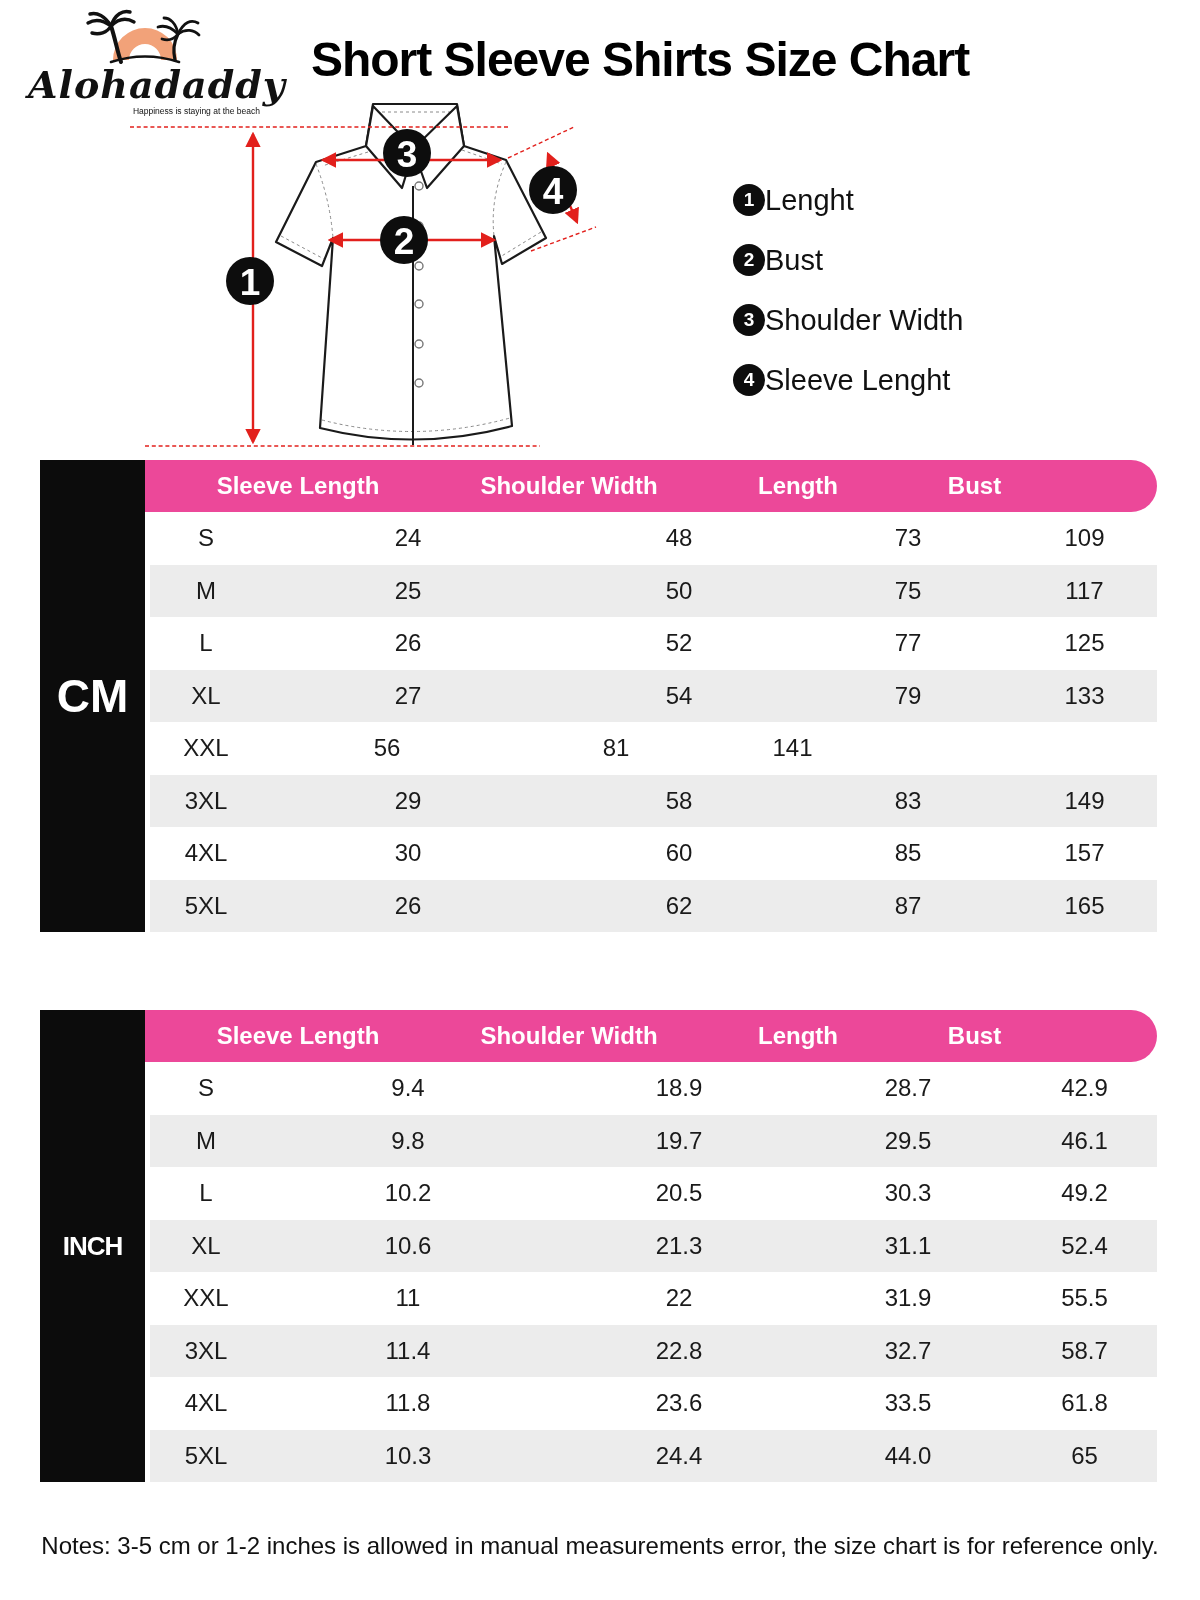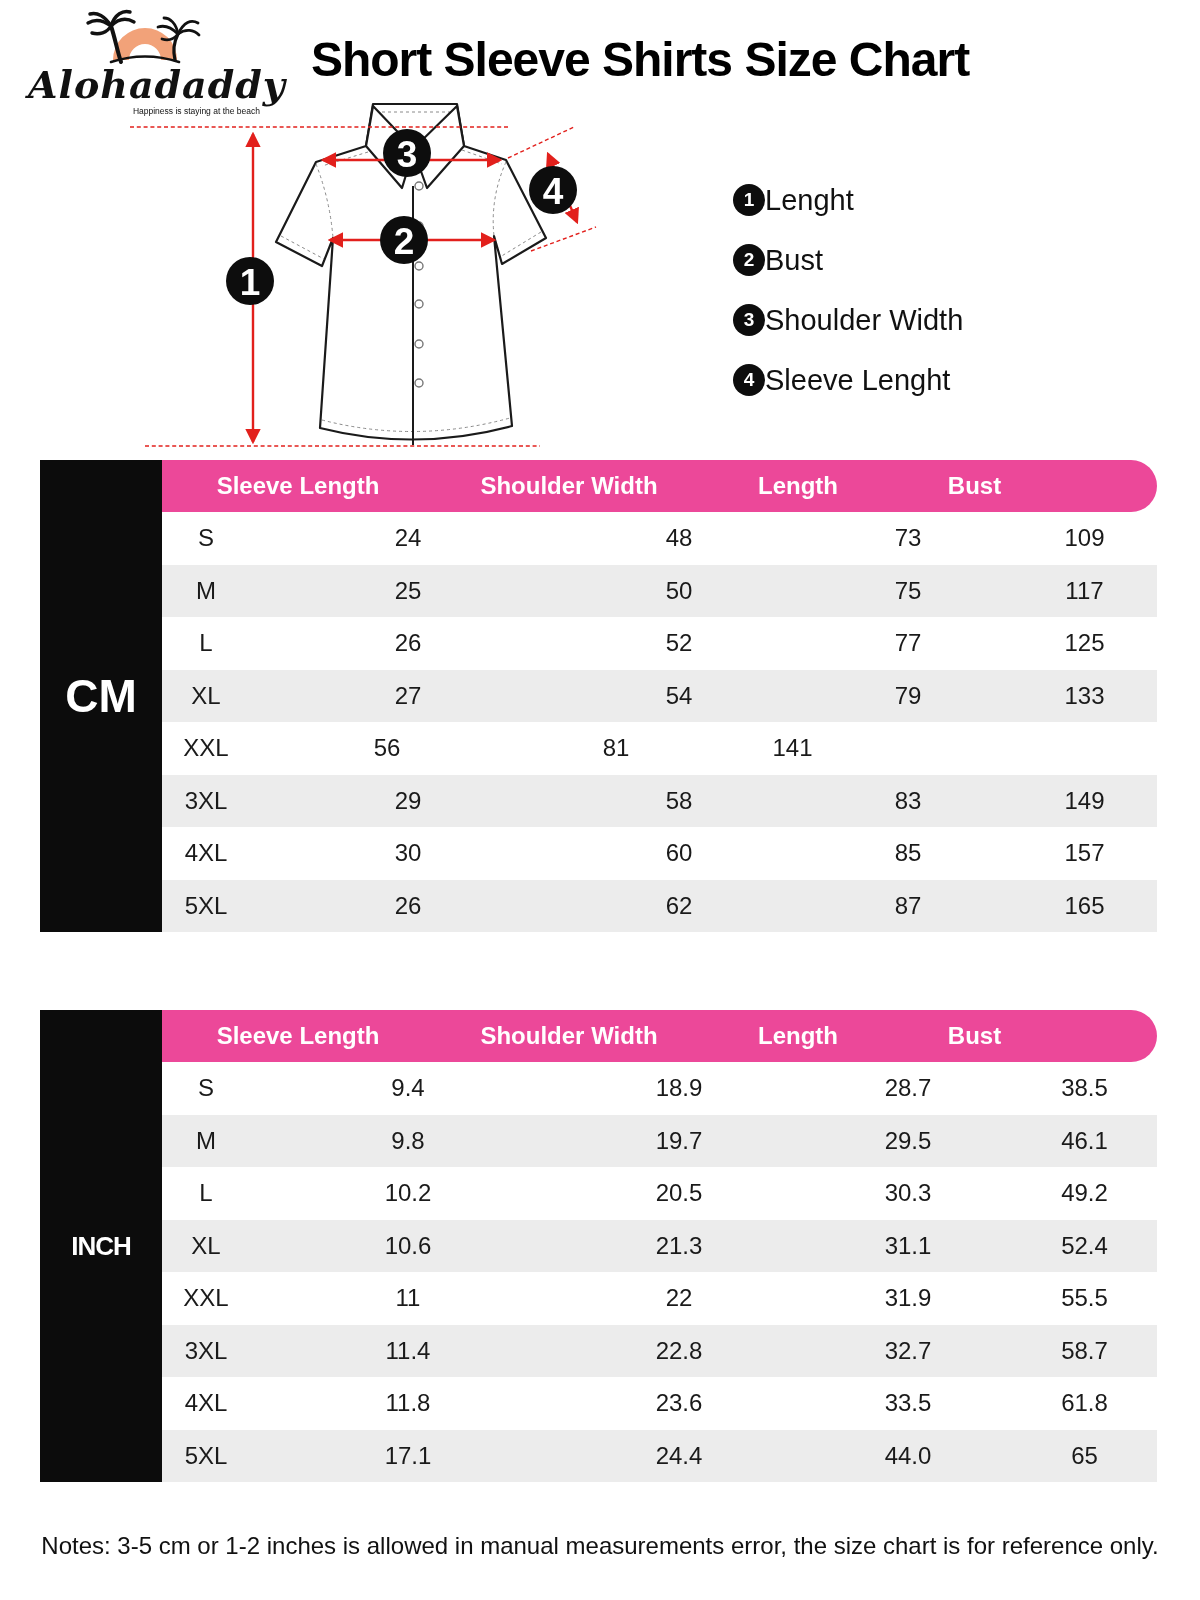--- a/index.html
+++ b/index.html
@@ -29,7 +29,7 @@
 
   
   .sizetable{position:absolute;left:40px;width:1117px;height:472px;}
-  .unit-col{position:absolute;left:0;top:0;height:100%;width:122px;background:#0c0c0c;
+  .unit-col{position:absolute;left:0;top:0;height:100%;width:105px;background:#0c0c0c;
             color:#fff;display:flex;align-items:center;justify-content:center;
             font-weight:700;font-size:46px;}
   .unit-inch{font-size:26px;letter-spacing:-1px;}

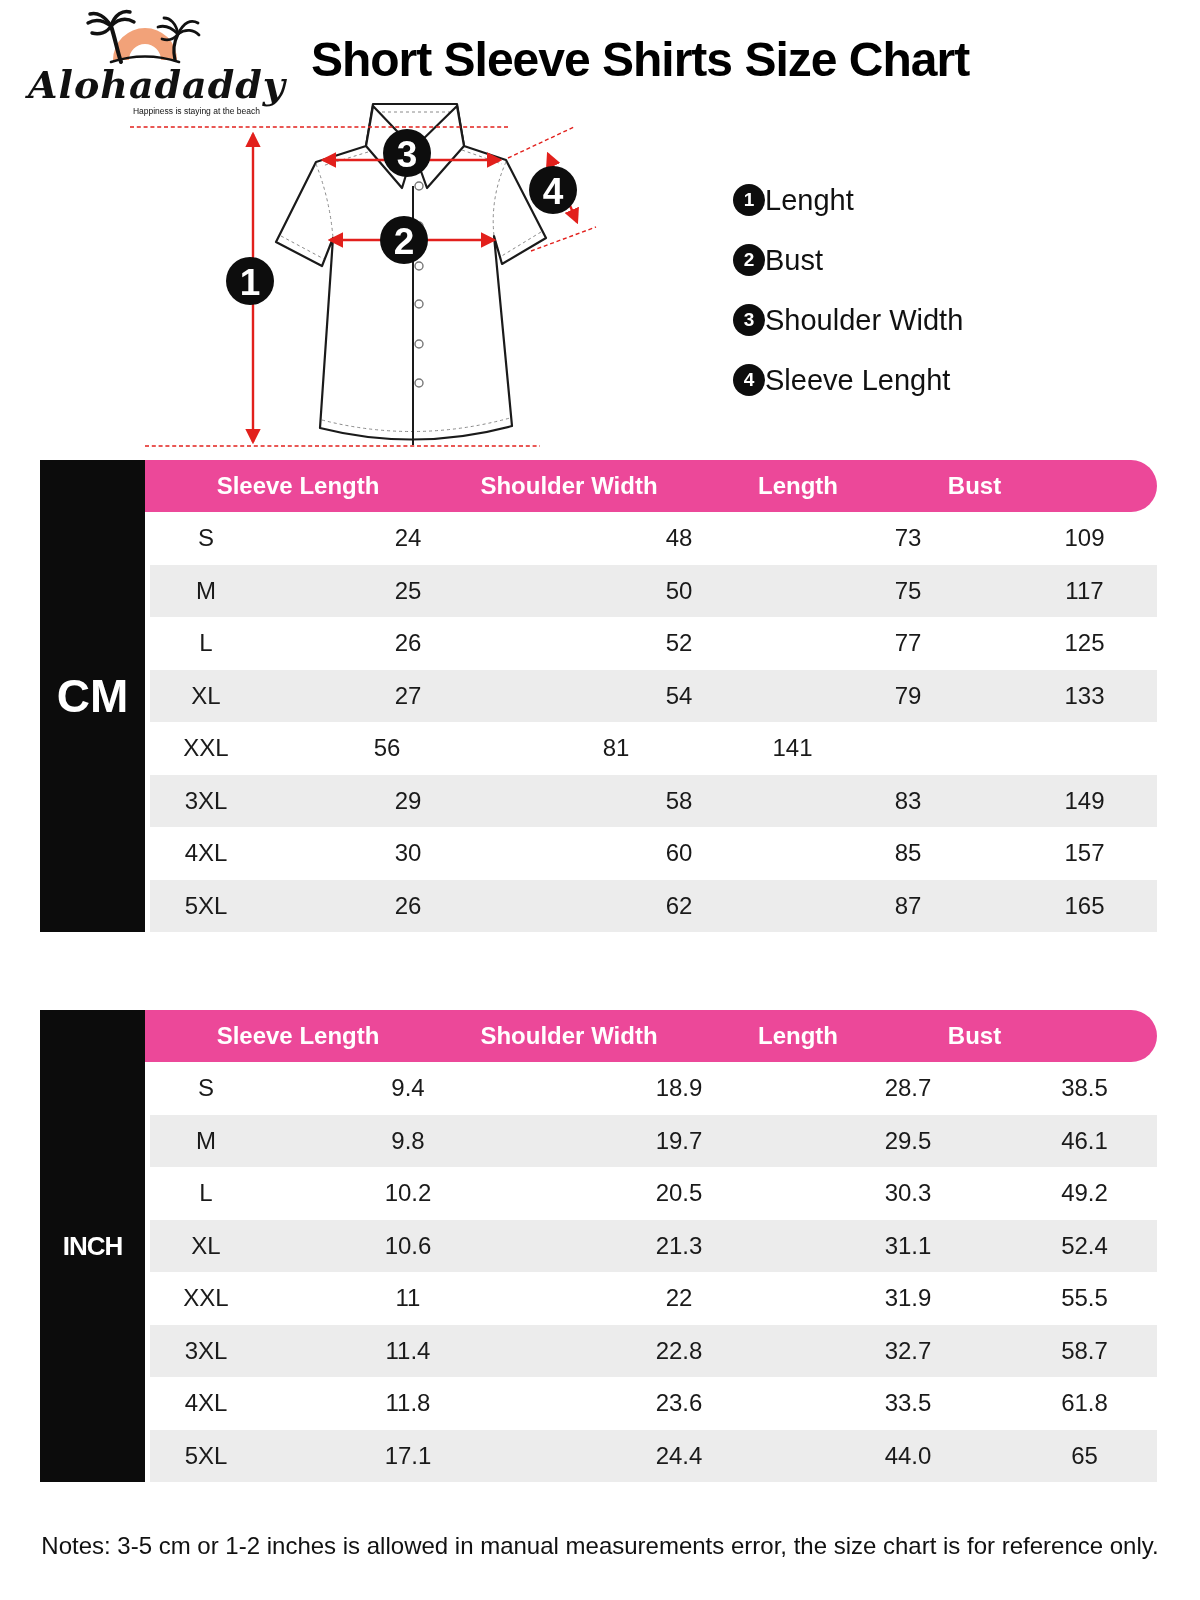--- a/index.html
+++ b/index.html
@@ -243,7 +243,7 @@
         <div class="tc c1">9.4</div>
         <div class="tc c2">18.9</div>
         <div class="tc c3">28.7</div>
-        <div class="tc c4">38.5</div>
+        <div class="tc c4">42.9</div>
       </div>
       <div class="trow">
         <div class="tc c0">M</div>

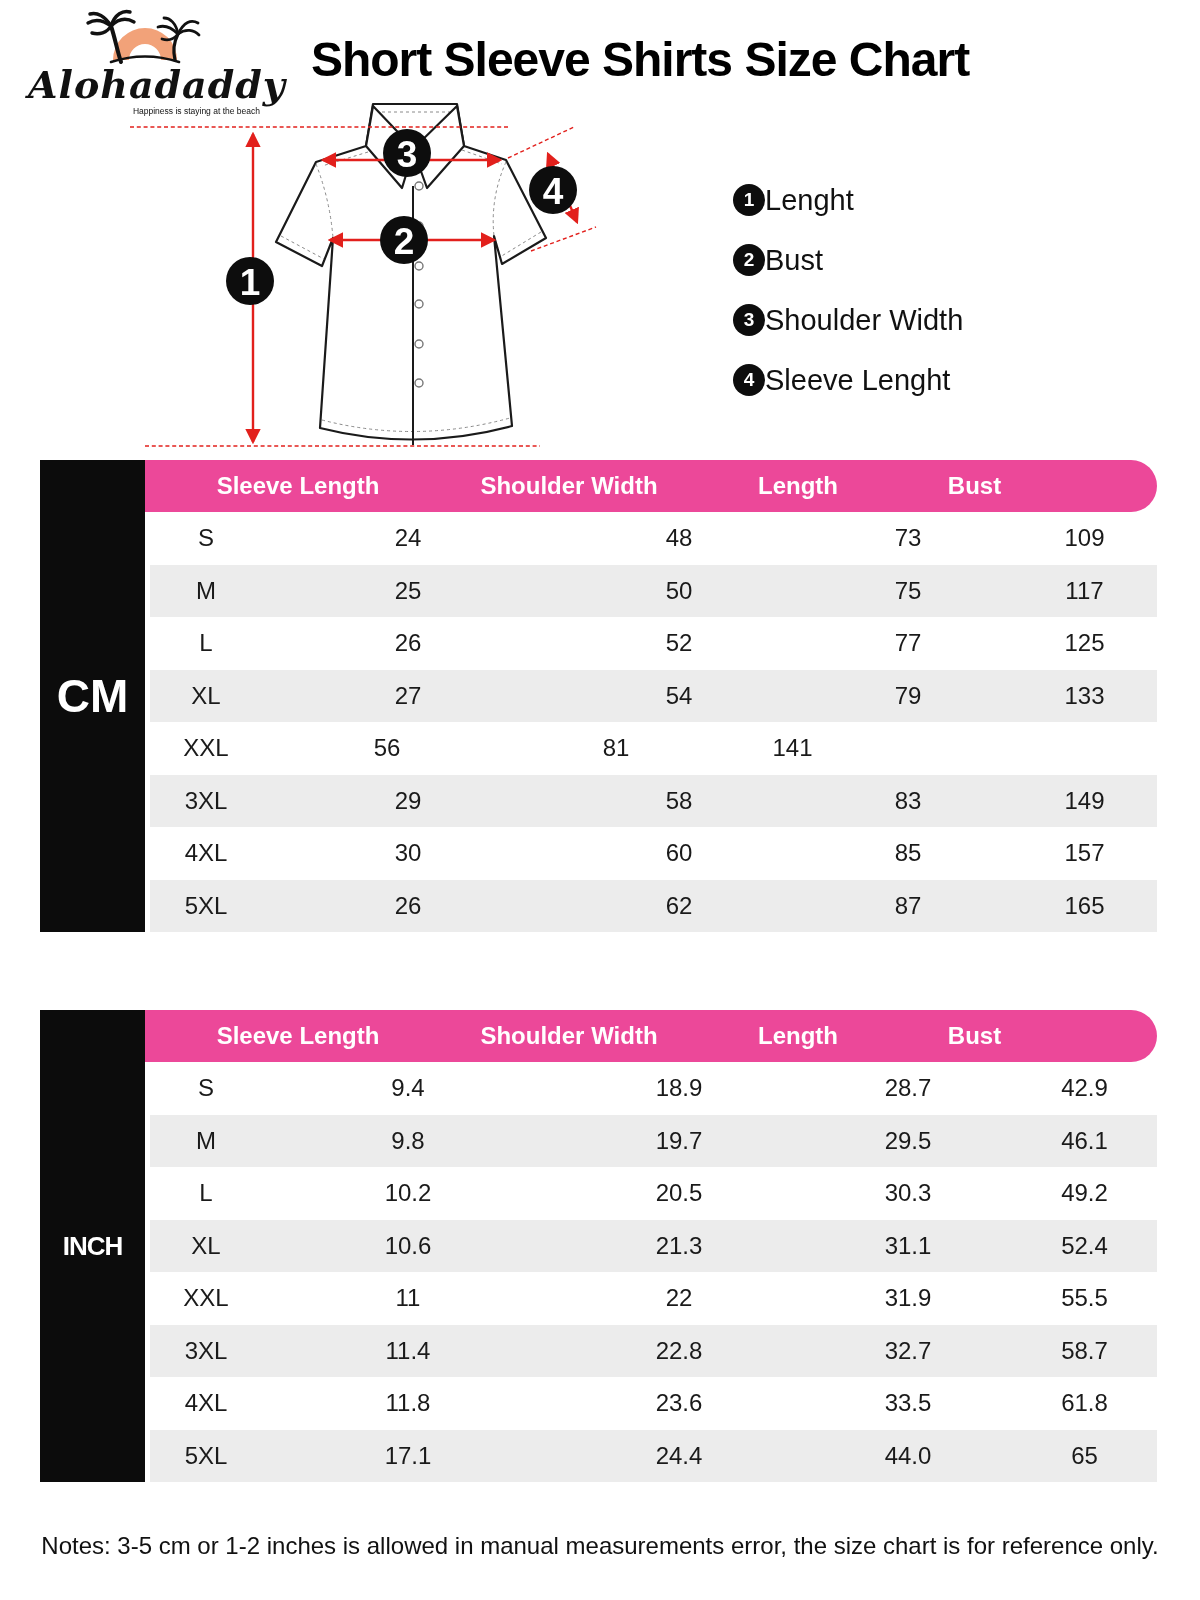--- a/index.html
+++ b/index.html
@@ -289,7 +289,7 @@
       </div>
       <div class="trow">
         <div class="tc c0">5XL</div>
-        <div class="tc c1">17.1</div>
+        <div class="tc c1">10.3</div>
         <div class="tc c2">24.4</div>
         <div class="tc c3">44.0</div>
         <div class="tc c4">65</div>

